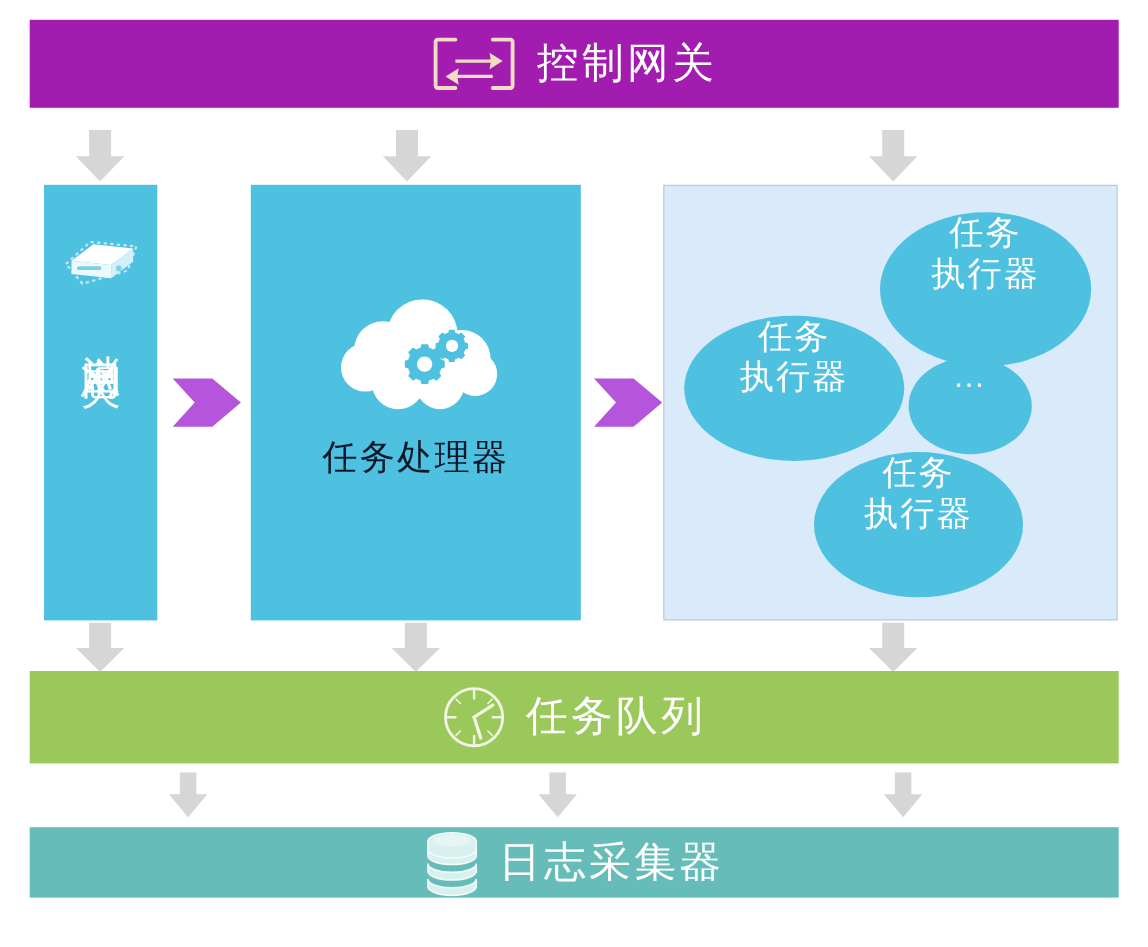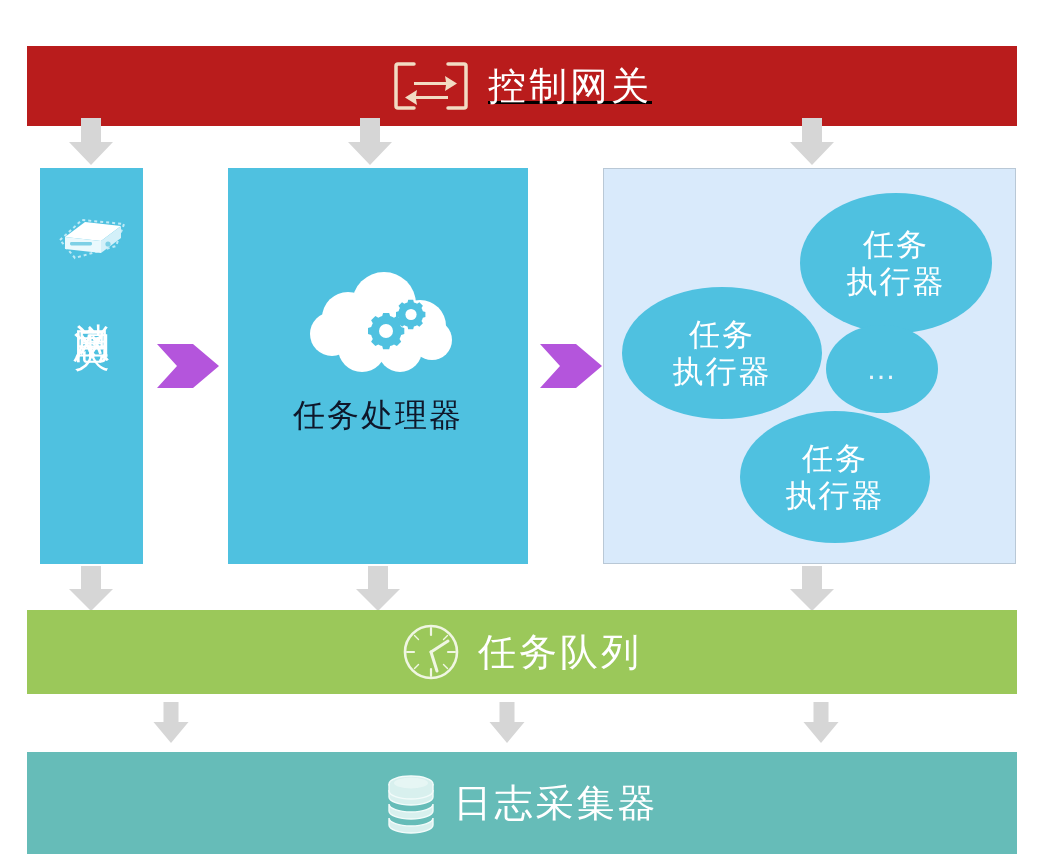--- a/index.html
+++ b/index.html
@@ -42,11 +42,10 @@
   
   #control-gateway {
     left: 27px;
-    top: 46px;
+    top: 18px;
     width: 990px;
     height: 80px;
-    background: #b91c1c;
-    text-decoration: underline;
+    background: #a21caf;
   }
 
   

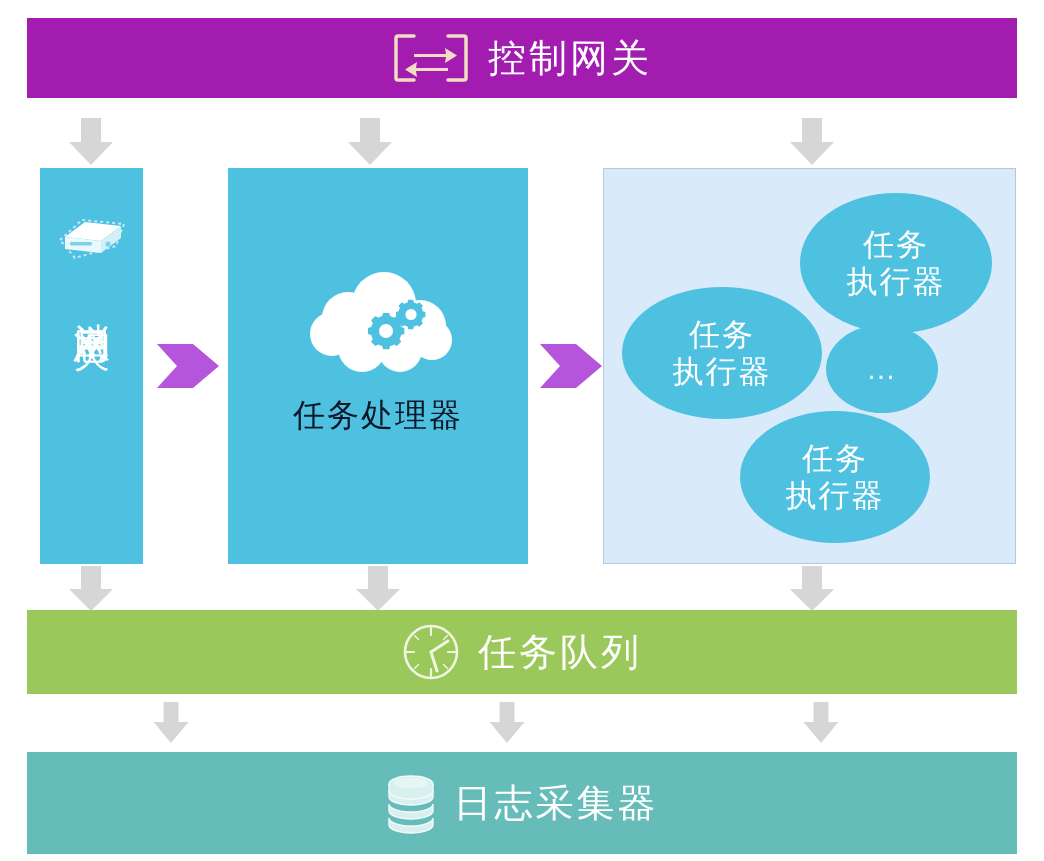--- a/index.html
+++ b/index.html
@@ -133,7 +133,7 @@
     display: flex;
     flex-direction: column;
     align-items: center;
-    justify-content: center;
+    justify-content: flex-start;
     color: #ffffff;
     line-height: 1.2;
     text-align: center;

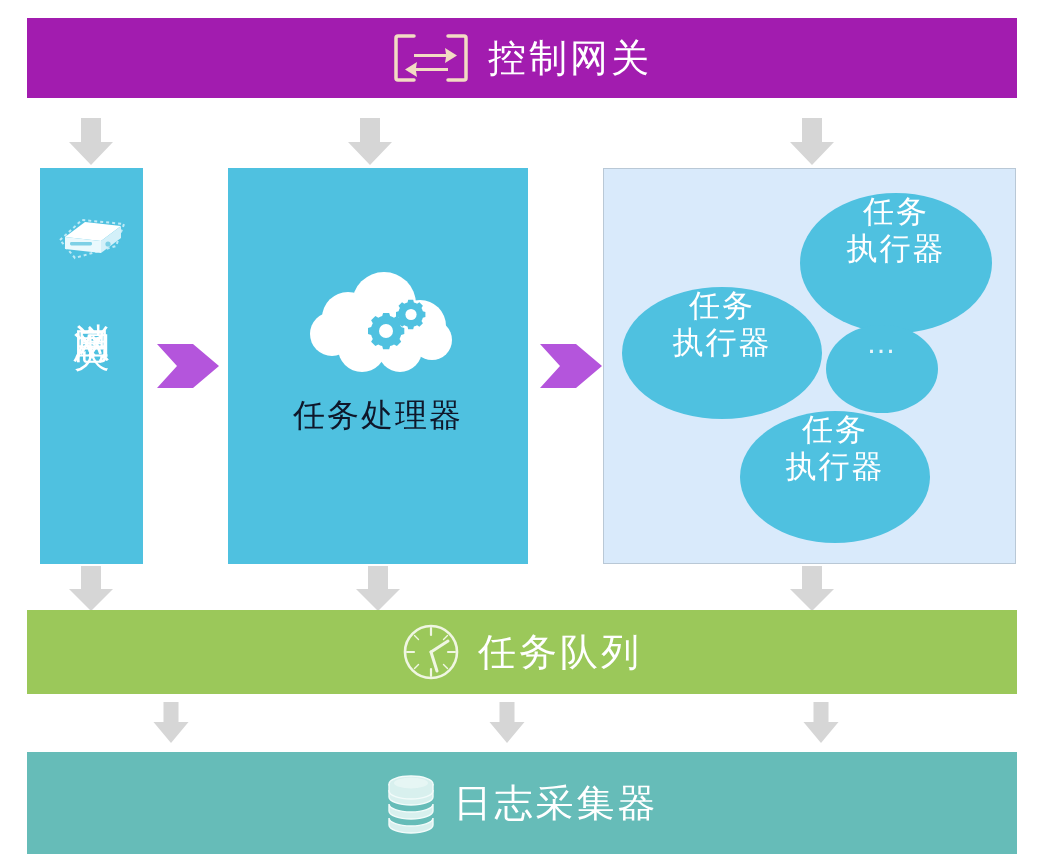--- a/index.html
+++ b/index.html
@@ -63,7 +63,7 @@
     left: 27px;
     top: 752px;
     width: 990px;
-    height: 102px;
+    height: 64px;
     background: #66bcb8;
   }
 

